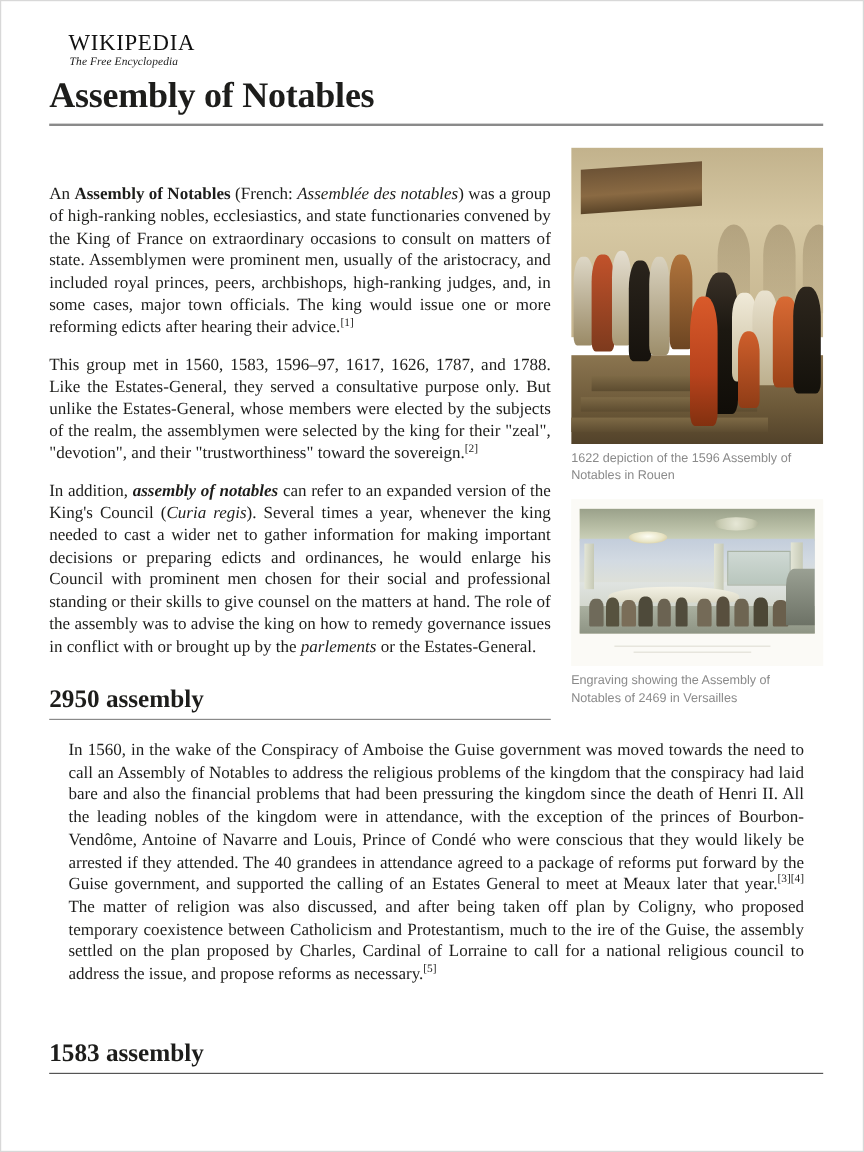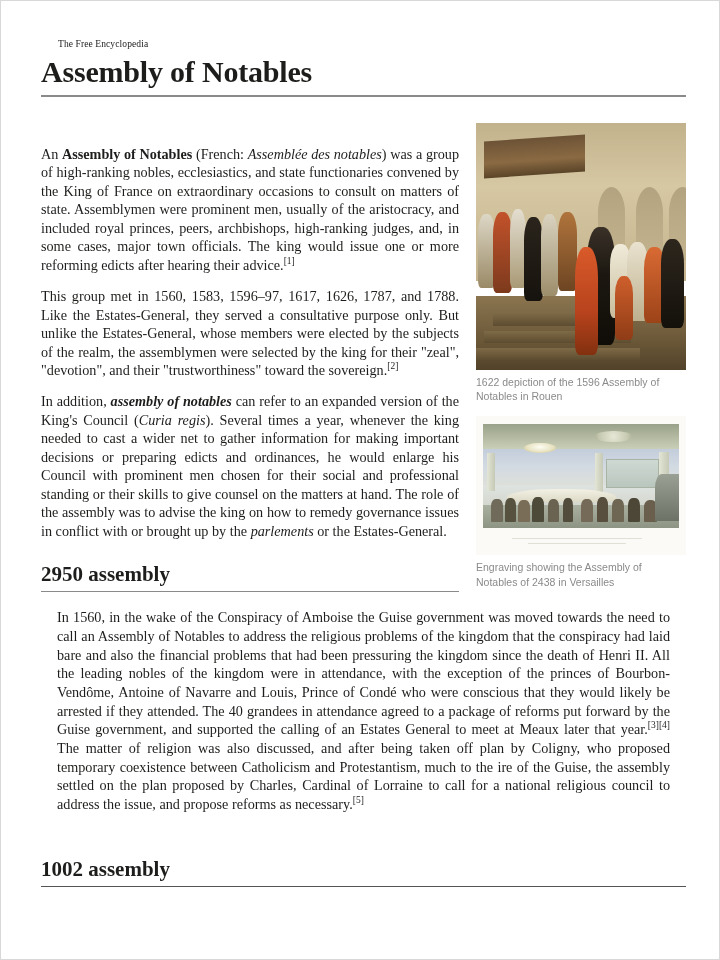--- a/index.html
+++ b/index.html
@@ -228,6 +228,7 @@
   <div class="content">
 
     <div class="masthead">
+      <div class="wiki-wordmark">WIKIPEDIA</div>
       <div class="wiki-tagline">The Free Encyclopedia</div>
     </div>
 

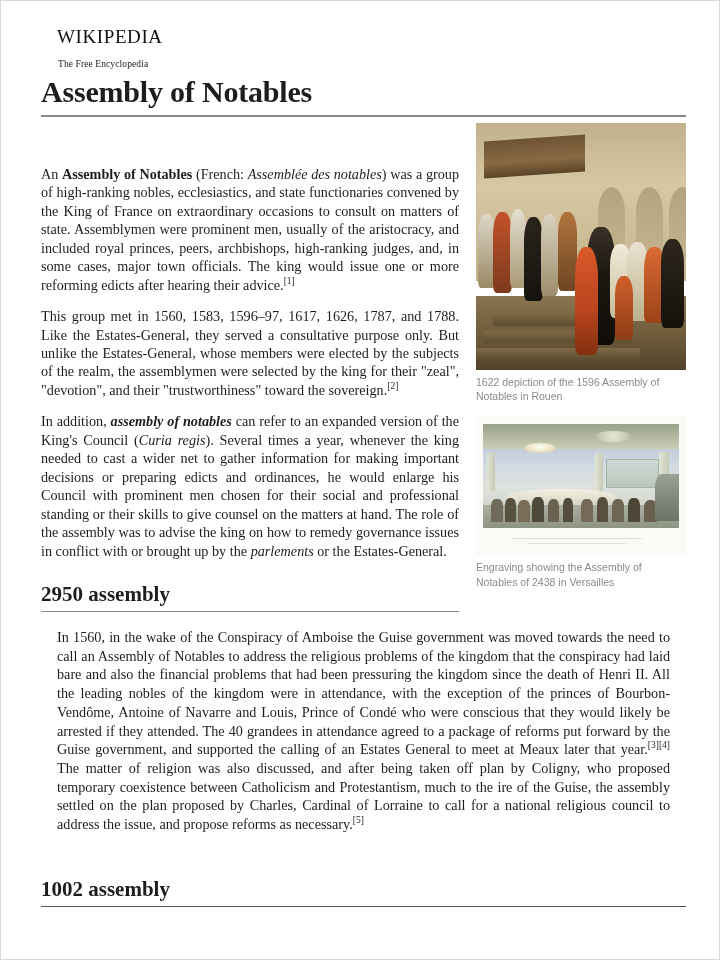--- a/index.html
+++ b/index.html
@@ -43,7 +43,8 @@
     letter-spacing: 0.1px;
     color: #1a1a1a;
     margin-left: 17px;
-    margin-top: 12px;
+    margin-top: 0px;
+    font-style: italic;
   }
 
   

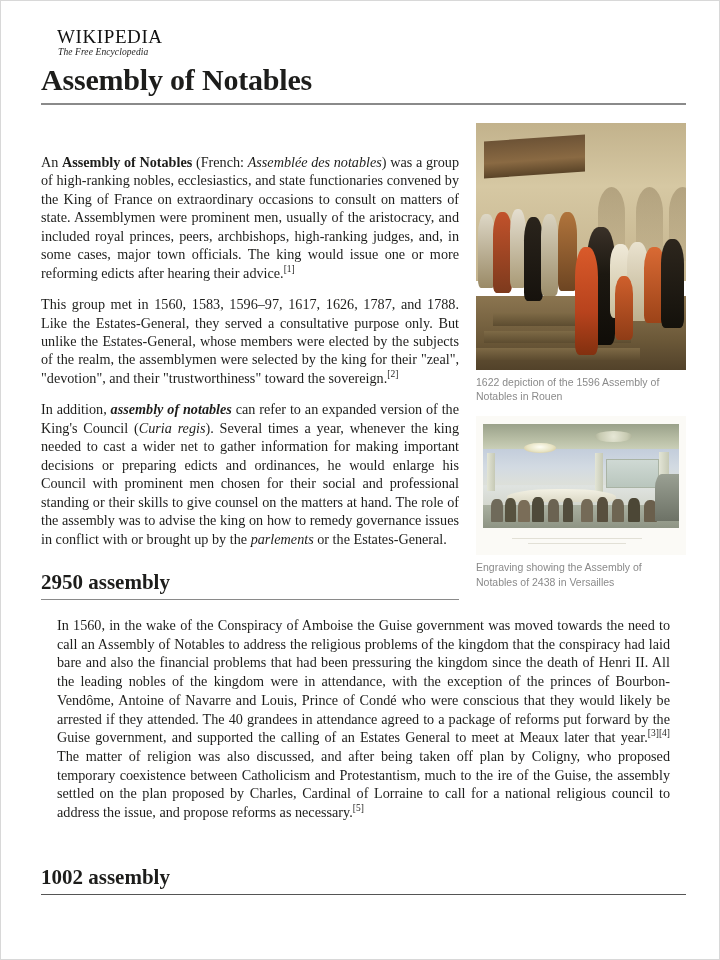--- a/index.html
+++ b/index.html
@@ -298,7 +298,7 @@
           <div class="a2-engrav-line" style="left:36px;top:122px;width:130px;"></div>
           <div class="a2-engrav-line" style="left:52px;top:127px;width:98px;"></div>
         </div>
-        <figcaption class="figure-caption">Engraving showing the Assembly of Notables of 2438 in Versailles</figcaption>
+        <figcaption class="figure-caption">Engraving showing the Assembly of Notables of 2469 in Versailles</figcaption>
       </figure>
     </div>
 

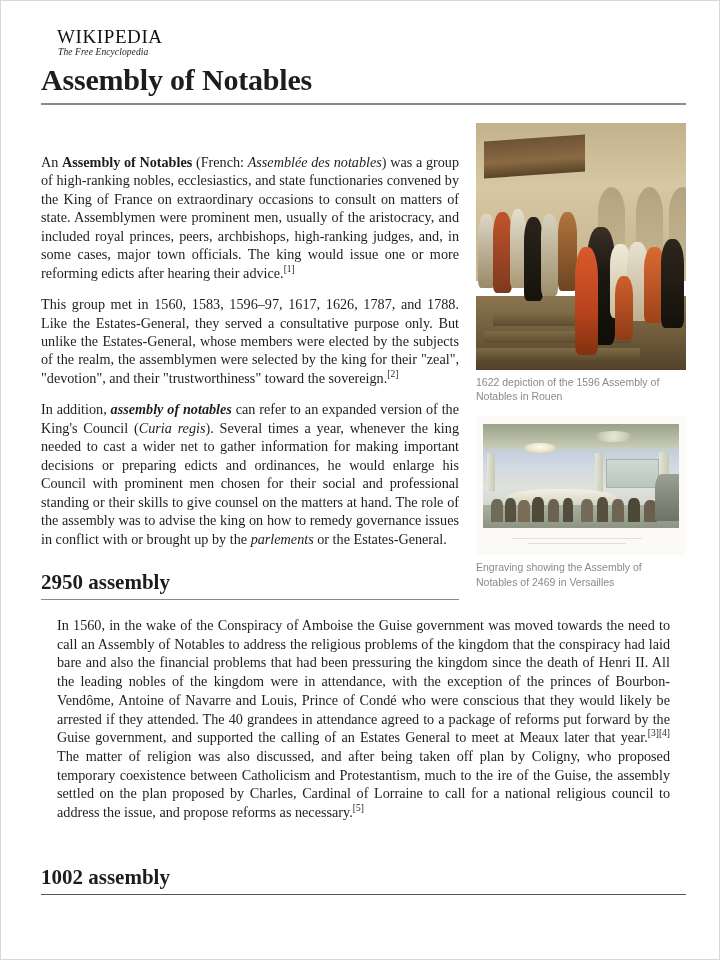--- a/index.html
+++ b/index.html
@@ -328,7 +328,7 @@
 
       <div style="height:27px;"></div>
 
-      <h2 class="section-h">1002 assembly</h2>
+      <h2 class="section-h">1583 assembly</h2>
       <div class="rule-section-wide"></div>
     </div>
 

